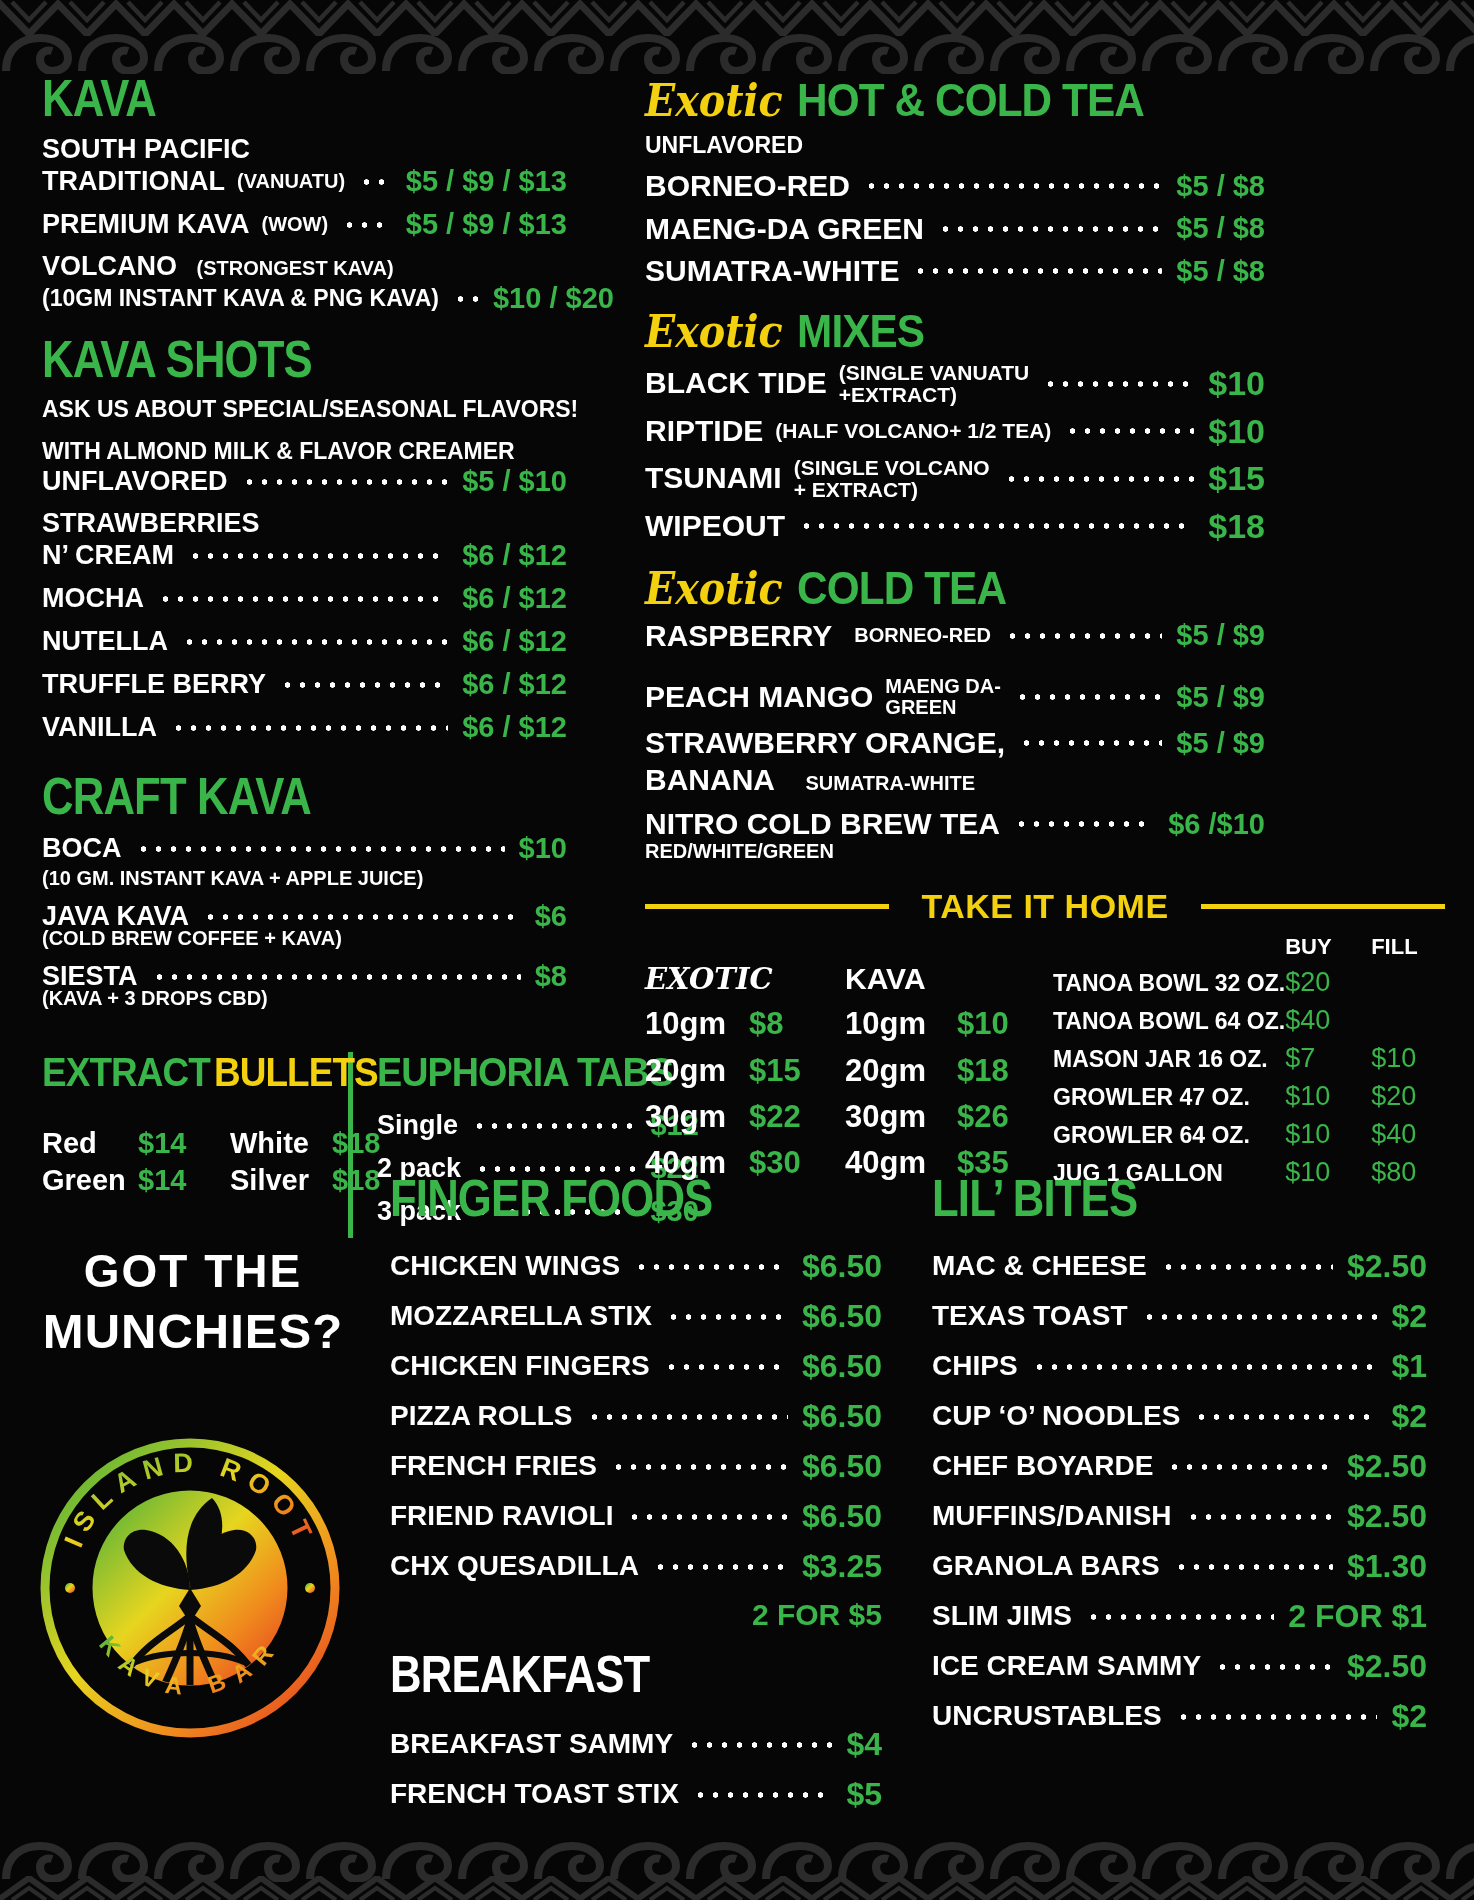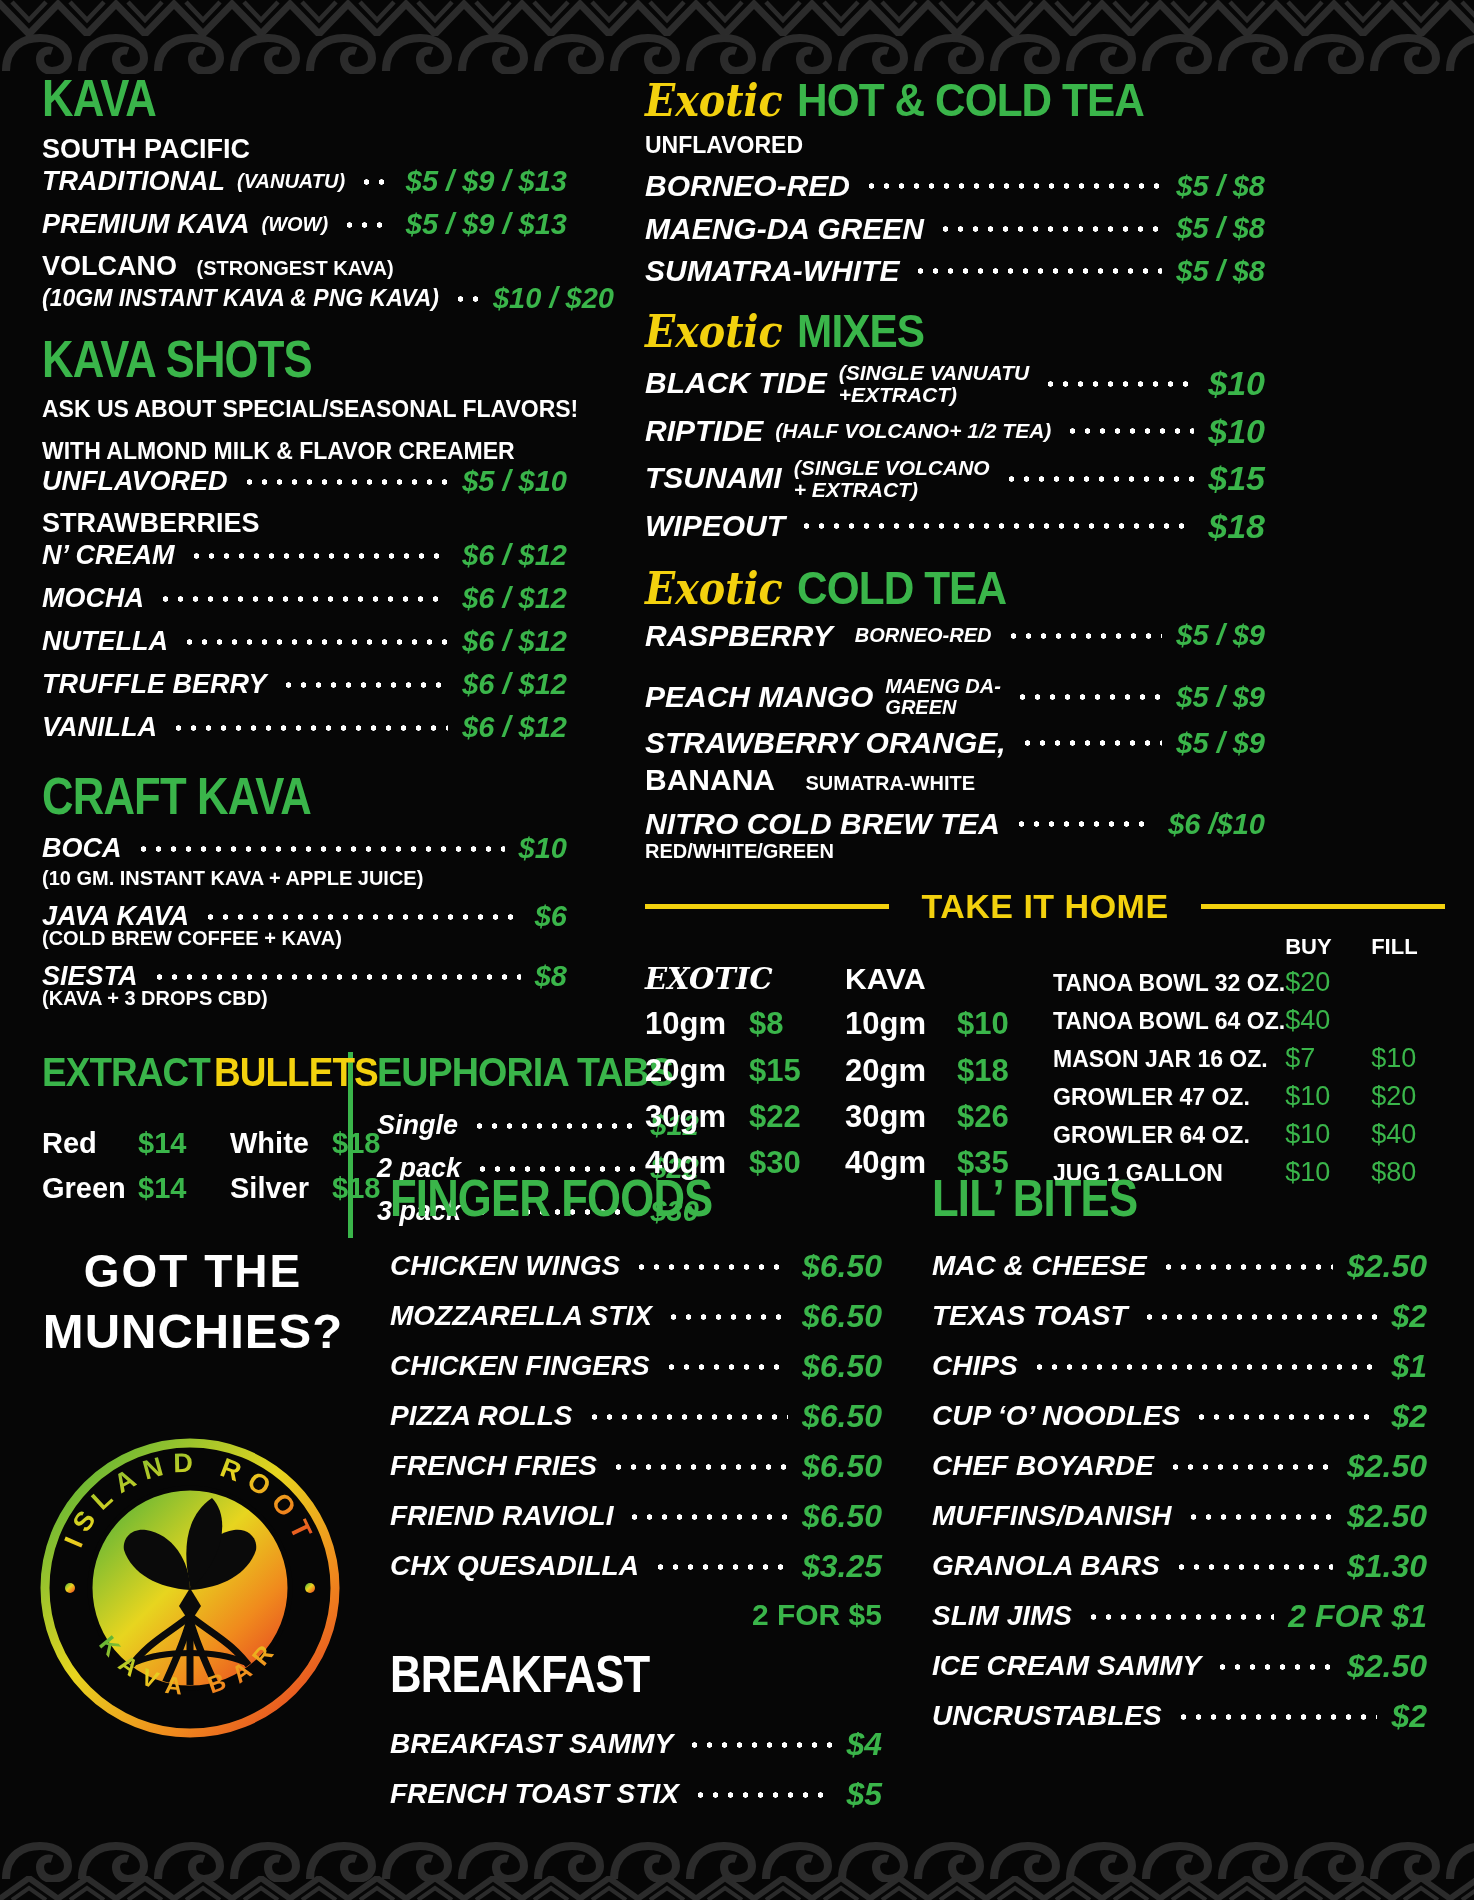--- a/index.html
+++ b/index.html
@@ -37,7 +37,7 @@
   .h2-row{white-space:nowrap;transform:scaleX(0.9);transform-origin:left center;margin-bottom:26px;}
 
   
-  .mi{display:flex;align-items:center;width:525px;margin-bottom:10px;font-style:italic;}
+  .mi{display:flex;align-items:center;width:525px;margin-bottom:10px;}
   .mi.w620{width:620px;} .mi.w490{width:492px;}
   .nm{font-size:27px;font-weight:800;color:#fff;white-space:nowrap;line-height:1.15;}
   .nm-tea{font-size:30px;}

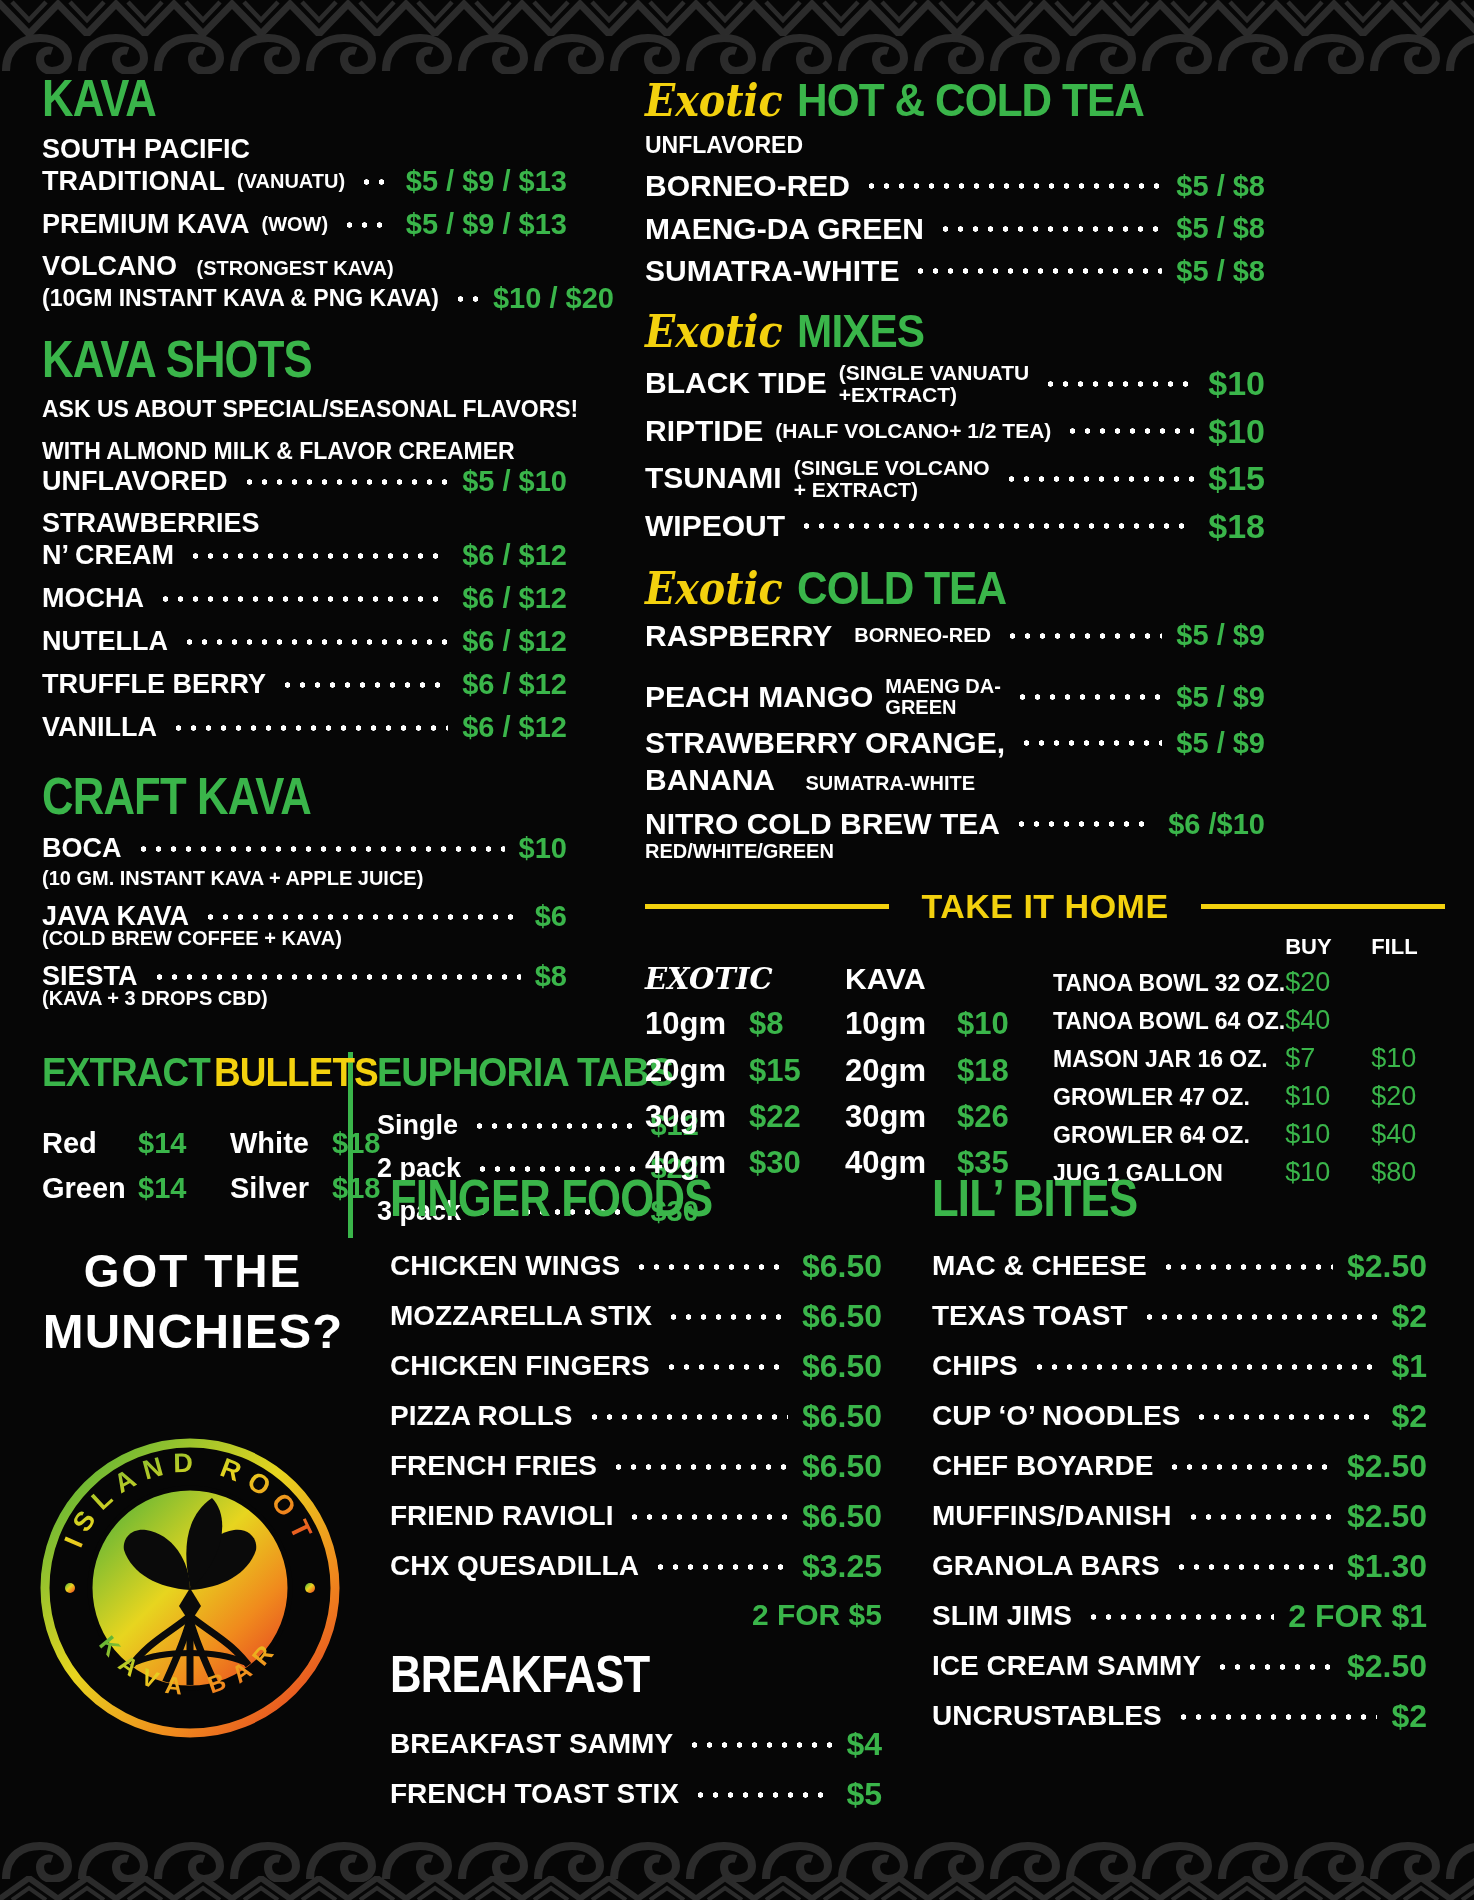--- a/index.html
+++ b/index.html
@@ -59,7 +59,7 @@
   .extract-wrap{display:flex;margin-top:42px;width:565px;}
   .extract-left{width:292px;}
   .extract-right{flex:1;border-left:5px solid var(--green);padding-left:24px;margin-left:14px;}
-  .eb-grid{display:grid;grid-template-columns:96px 92px 102px 70px;row-gap:12px;margin-top:34px;}
+  .eb-grid{display:grid;grid-template-columns:96px 92px 102px 70px;row-gap:4px;margin-top:34px;}
   .eb-n{font-size:29px;font-weight:800;color:#fff;}
   .eb-p{font-size:29px;font-weight:800;color:var(--green);}
   .et-name{font-size:27px;font-weight:700;color:#fff;white-space:nowrap;}

